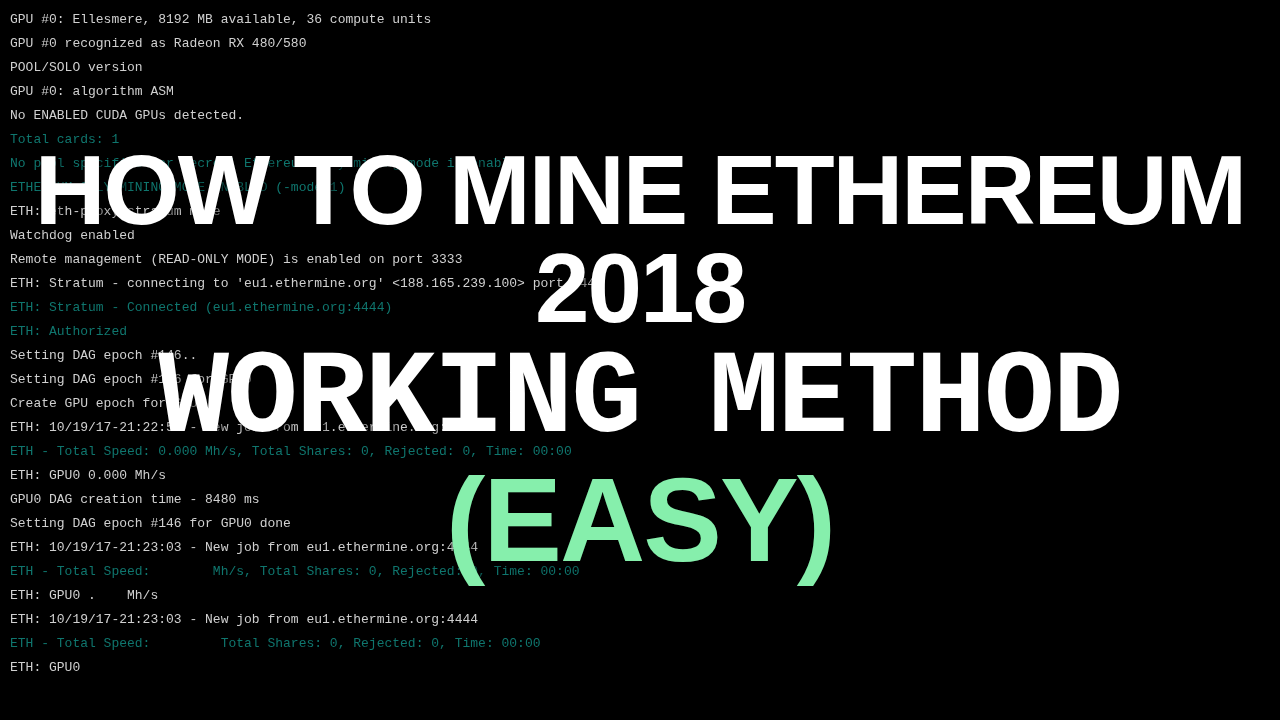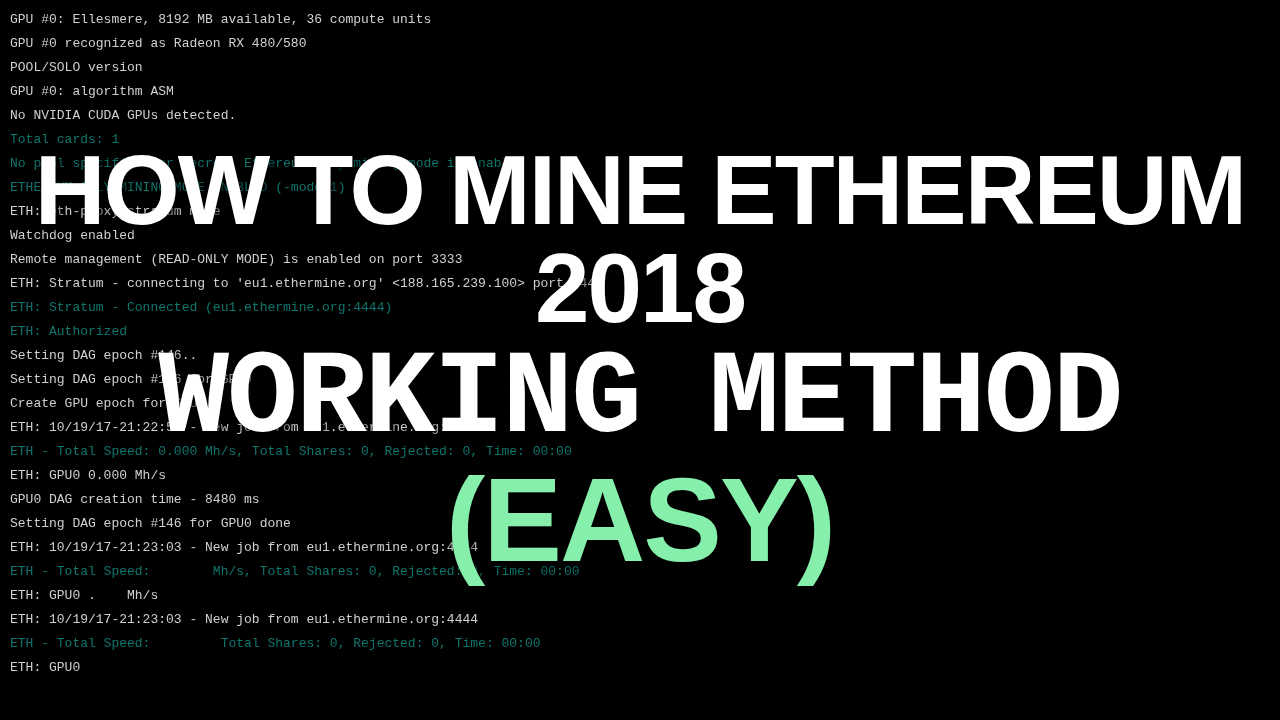--- a/index.html
+++ b/index.html
@@ -84,7 +84,7 @@
     <span class="line white">GPU #0 recognized as Radeon RX 480/580</span>
     <span class="line white">POOL/SOLO version</span>
     <span class="line white">GPU #0: algorithm ASM</span>
-    <span class="line white">No NVIDIA CUDA GPUs detected.</span>
+    <span class="line white">No ENABLED CUDA GPUs detected.</span>
     <span class="line green">Total cards: 1</span>
     <span class="line green">No pool specified for Decred! Ethereum-only mining mode is enabled</span>
     <span class="line green">ETHEREUM-ONLY MINING MODE ENABLED (-mode 1)</span>

